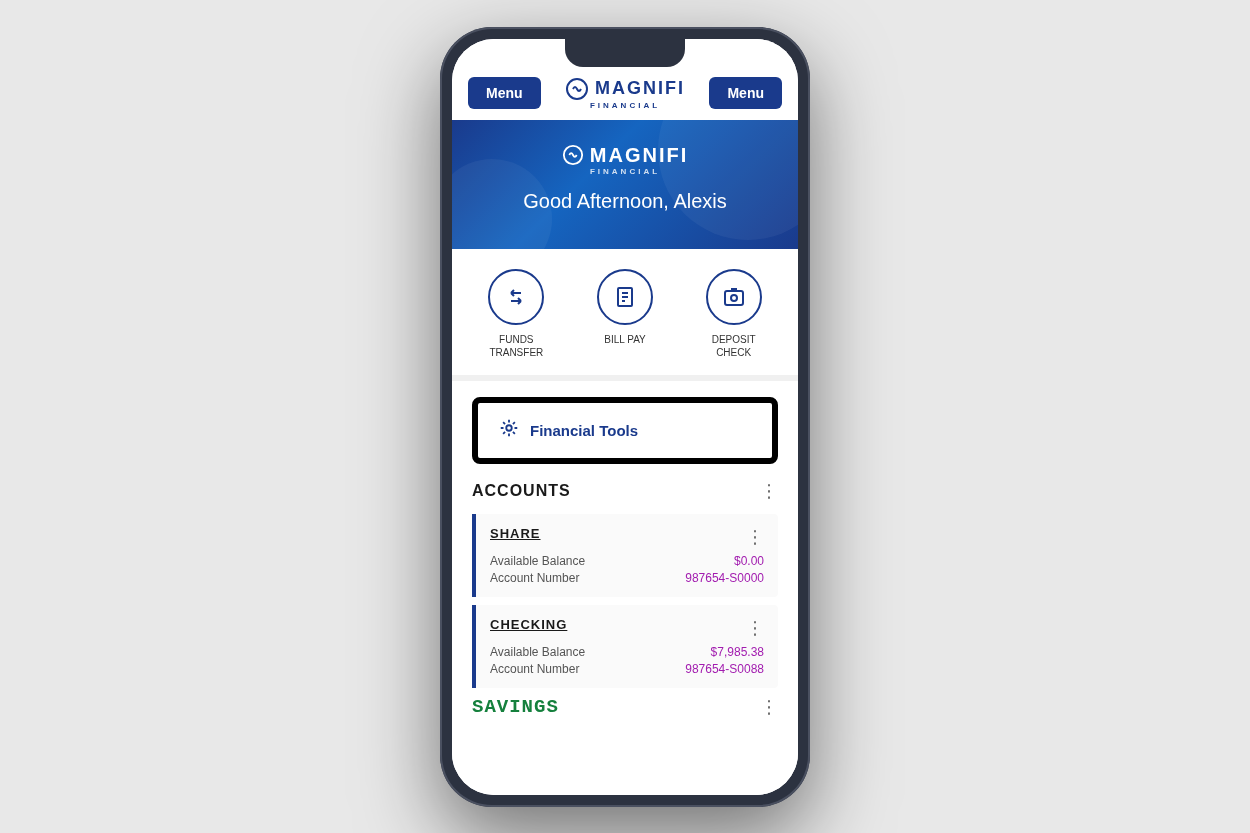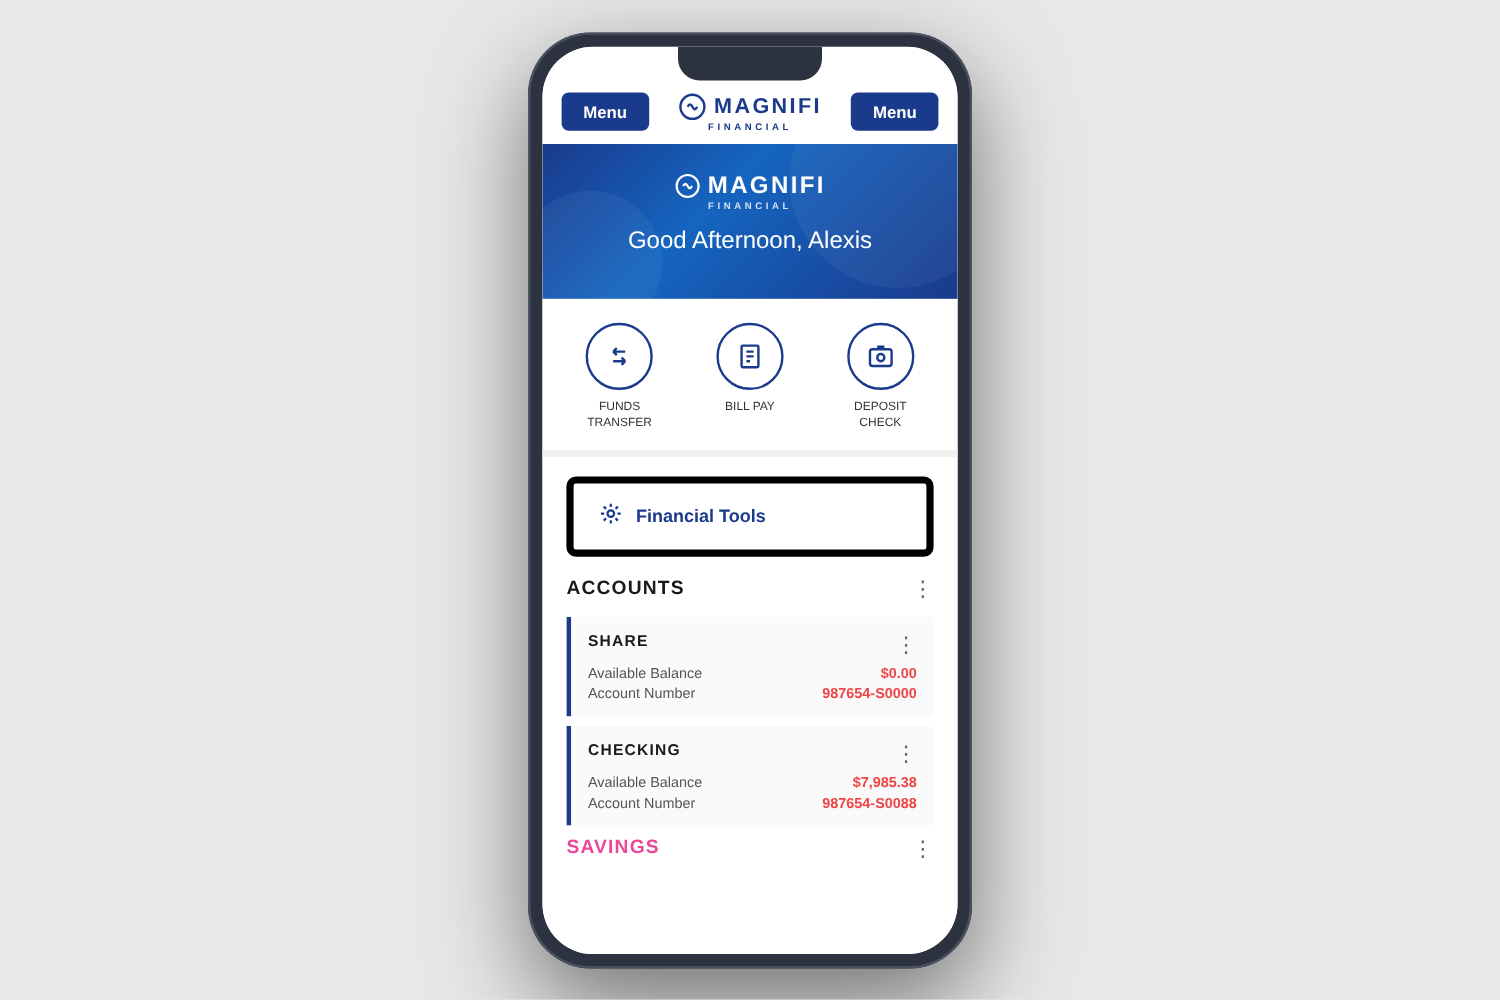--- a/index.html
+++ b/index.html
@@ -273,6 +273,7 @@
       font-weight: 700;
       color: #1a1a1a;
       letter-spacing: 1px;
+      text-decoration: underline;
     }
 
     .account-rows {

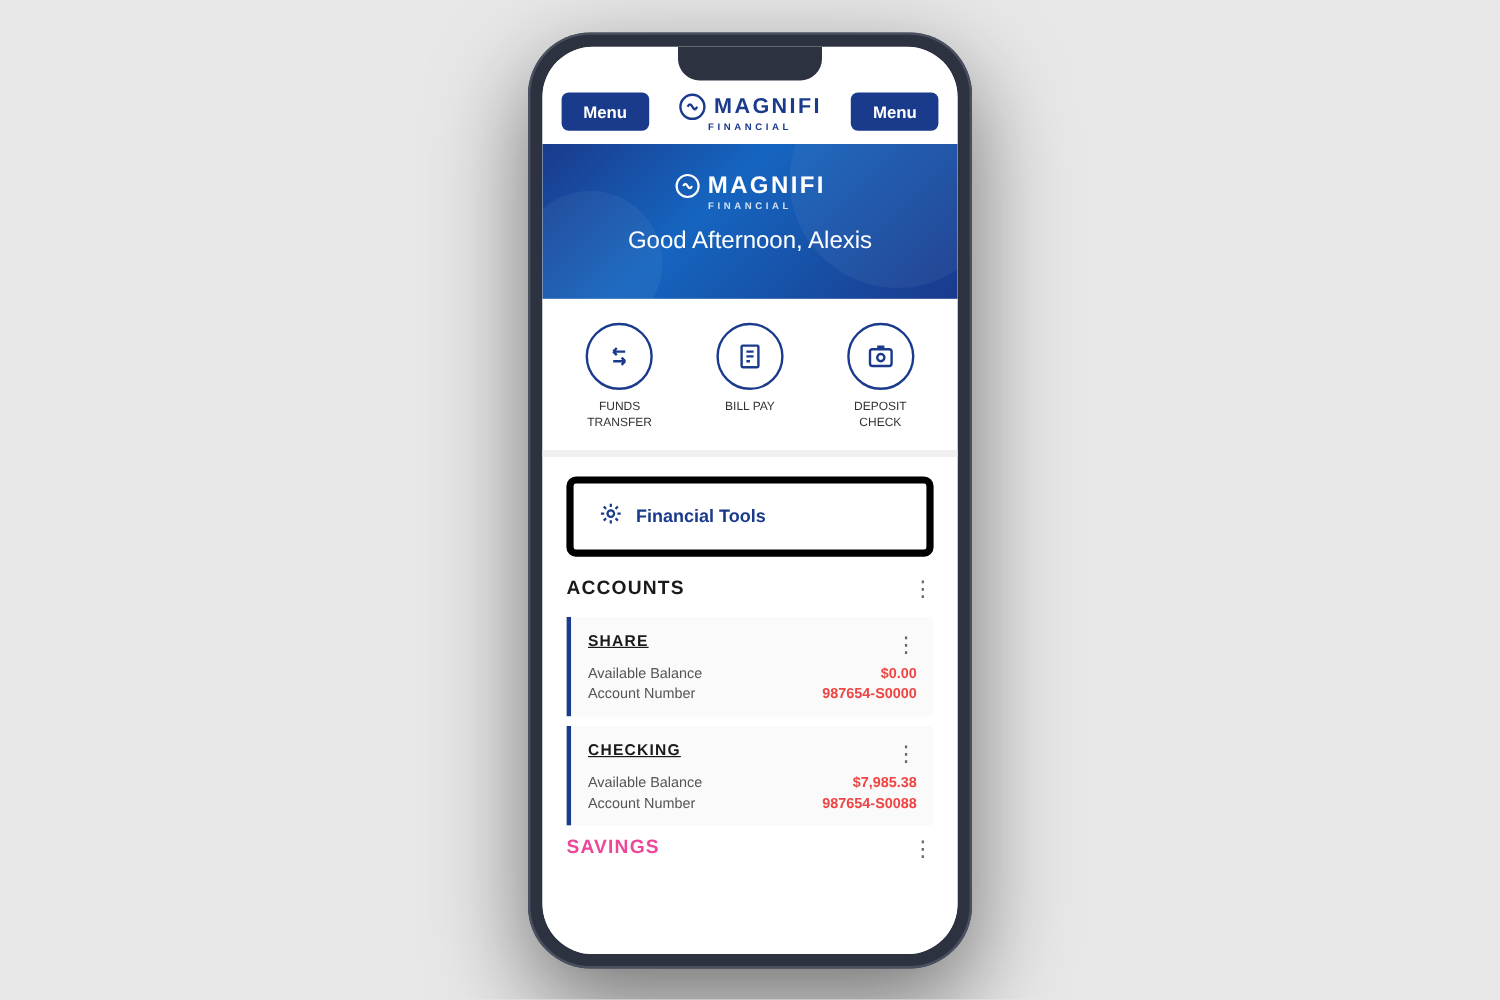--- a/index.html
+++ b/index.html
@@ -290,8 +290,8 @@
     }
 
     .account-row .value {
-      color: #ef4444;
-      font-weight: 700;
+      color: #a21caf;
+      font-weight: 400;
     }
 
     .savings-section {

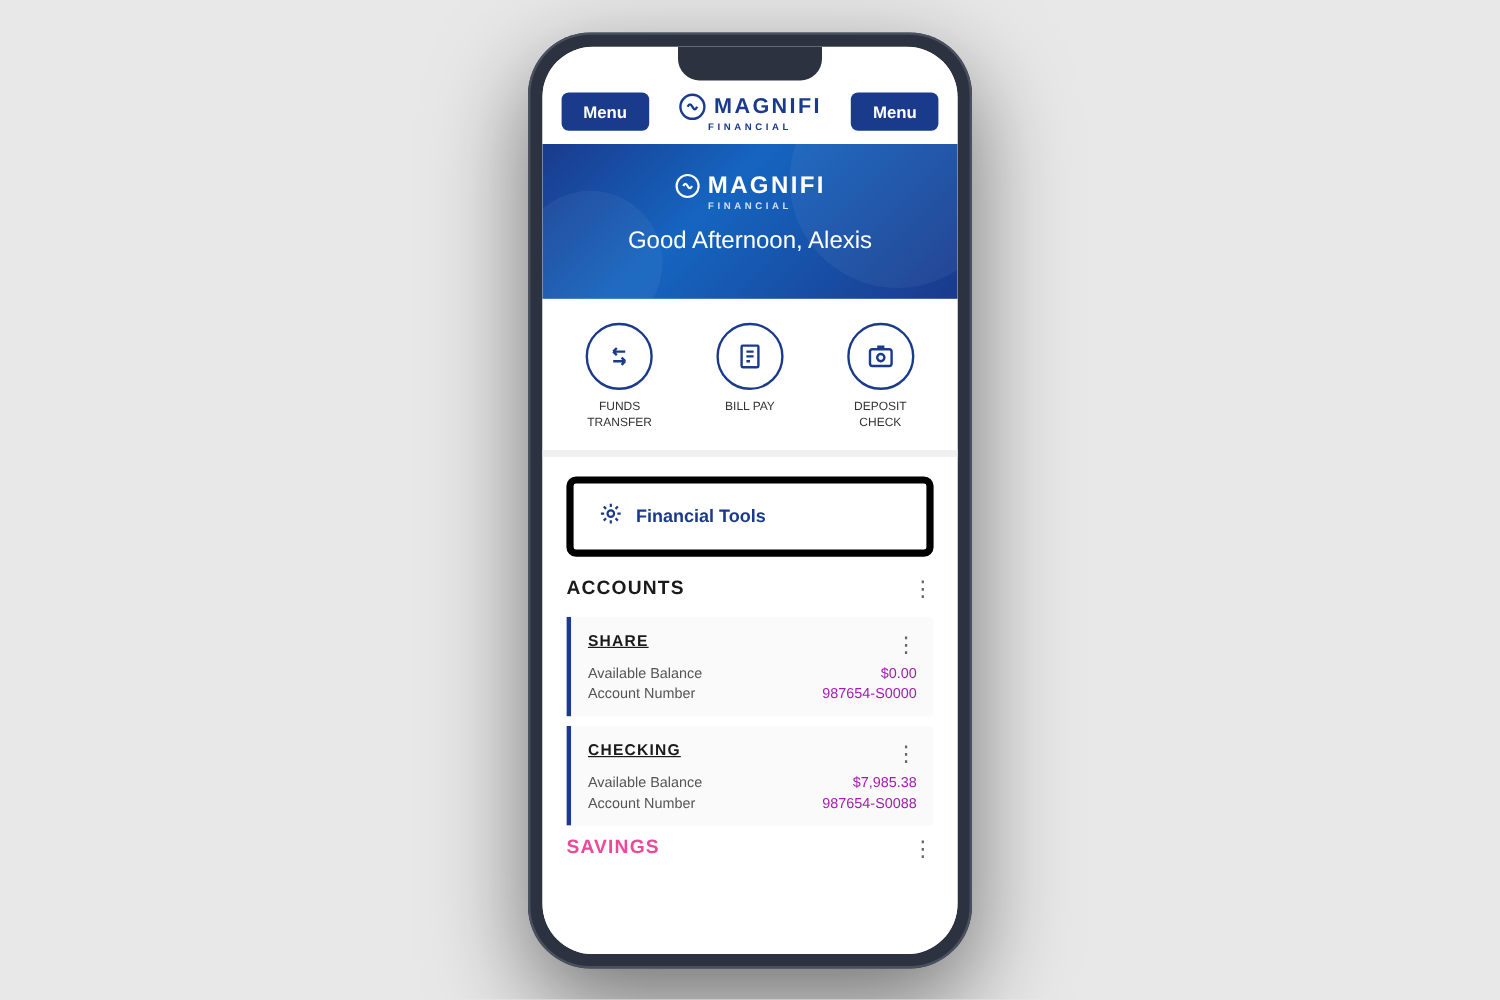--- a/index.html
+++ b/index.html
@@ -306,10 +306,11 @@
     }
 
     .savings-title {
-      font-size: 16px;
+      font-size: 19px;
       font-weight: 700;
-      color: #ec4899;
+      color: #15803d;
       letter-spacing: 1px;
+      font-family: Liberation Mono, monospace;
     }
   </style>
 </head>

